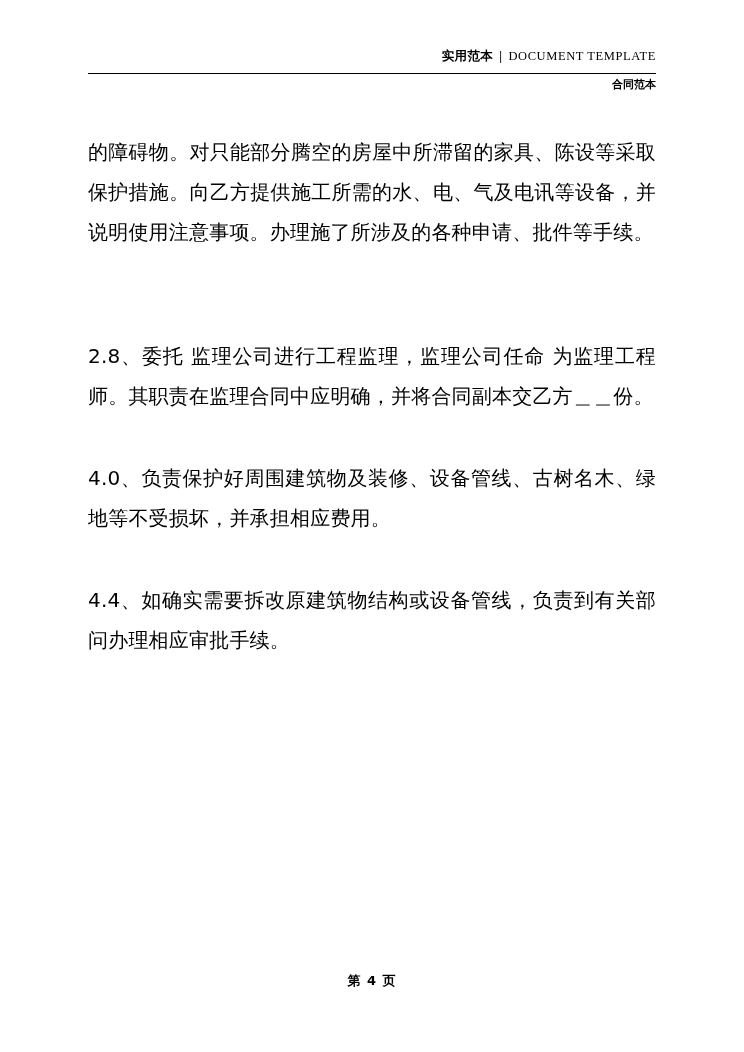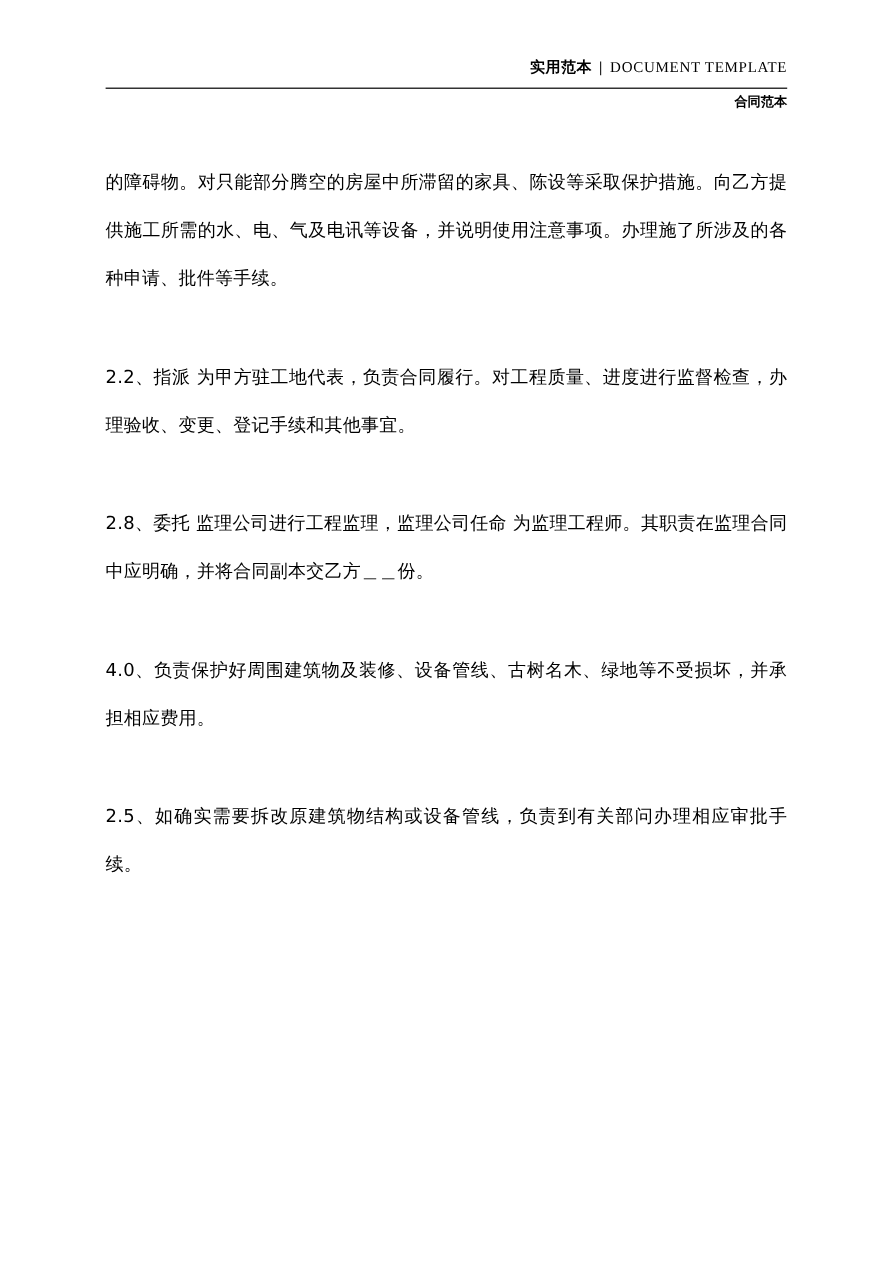--- a/index.html
+++ b/index.html
@@ -83,7 +83,7 @@
   }
   .para {
     font-family: "DejaVu Sans", "Liberation Sans", sans-serif;
-    font-size: 15px;
+    font-size: 20px;
     line-height: 40px;
     color: #000000;
     text-align: justify;

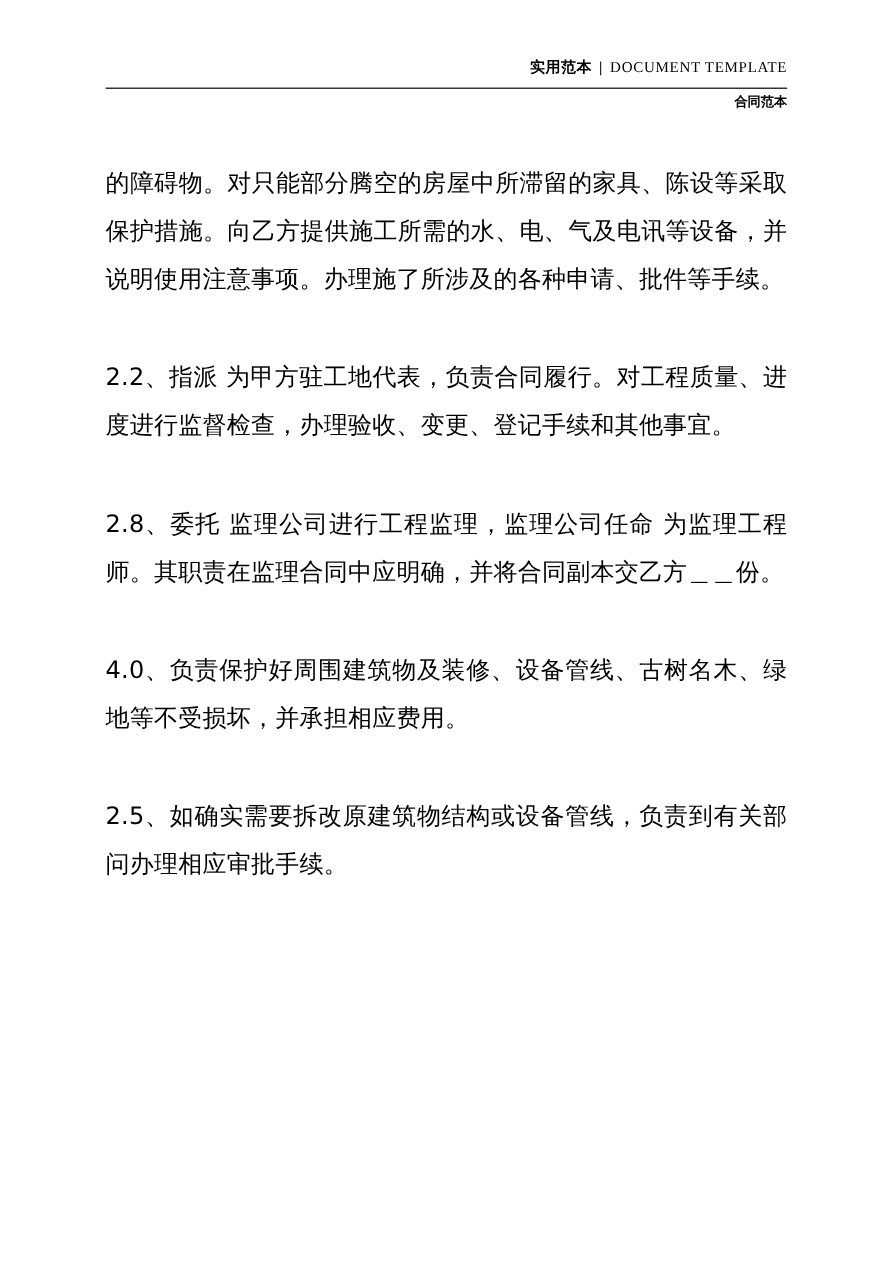--- a/index.html
+++ b/index.html
@@ -126,7 +126,6 @@
   <div class="content">
     <p class="para">的障碍物。对只能部分腾空的房屋中所滞留的家具、陈设等采取保护措施。向乙方提供施工所需的水、电、气及电讯等设备，并说明使用注意事项。办理施了所涉及的各种申请、批件等手续。</p>
     <div class="gap-lg"></div>
-    <p class="para">2.2、指派 为甲方驻工地代表，负责合同履行。对工程质量、进度进行监督检查，办理验收、变更、登记手续和其他事宜。</p>
     <div class="gap-lg"></div>
     <p class="para">2.8、委托 监理公司进行工程监理，监理公司任命 为监理工程师。其职责在监理合同中应明确，并将合同副本交乙方＿＿份。</p>
     <div class="gap-lg"></div>

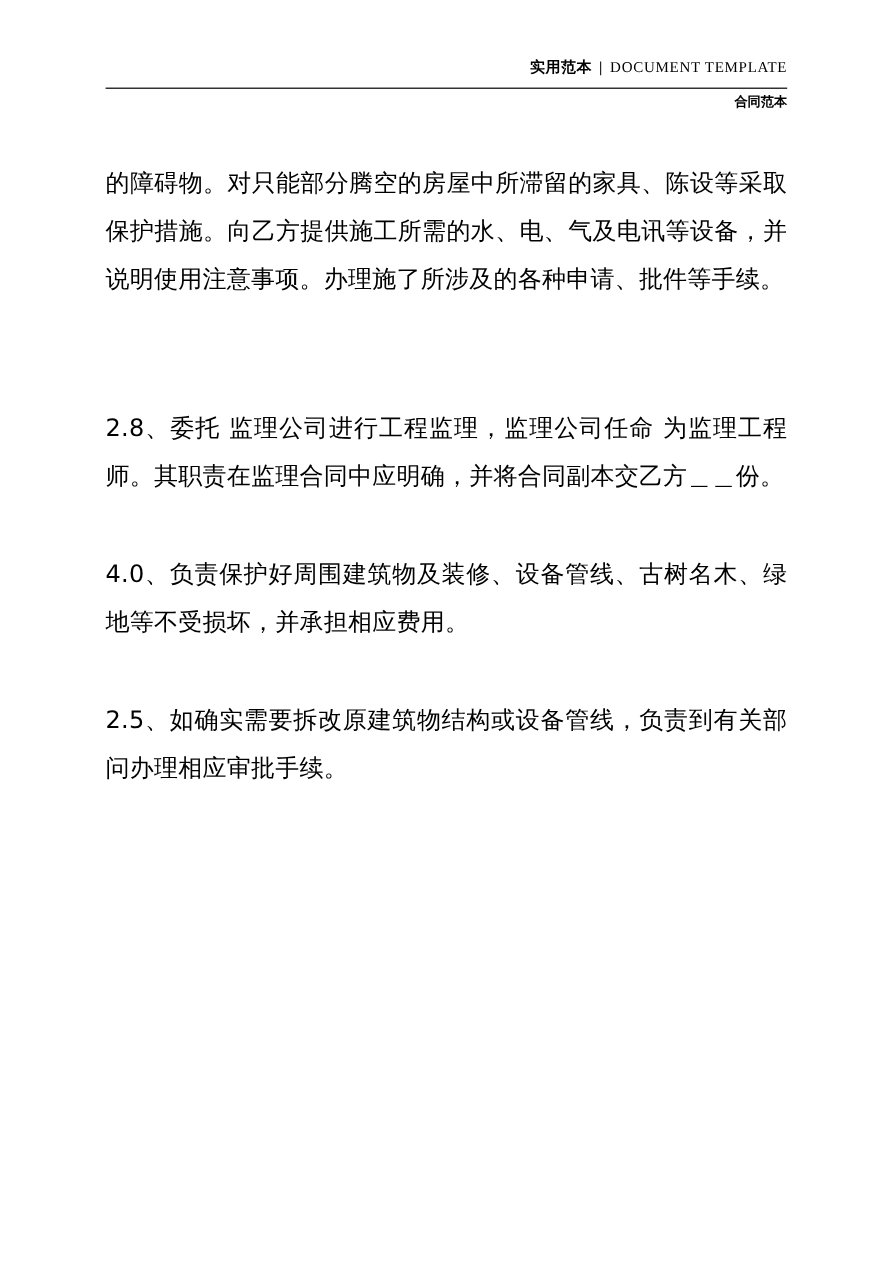--- a/index.html
+++ b/index.html
@@ -131,7 +131,7 @@
     <div class="gap-lg"></div>
     <p class="para">4.0、负责保护好周围建筑物及装修、设备管线、古树名木、绿地等不受损坏，并承担相应费用。</p>
     <div class="gap-lg"></div>
-    <p class="para">2.5、如确实需要拆改原建筑物结构或设备管线，负责到有关部问办理相应审批手续。</p>
+    <p class="para">4.4、如确实需要拆改原建筑物结构或设备管线，负责到有关部问办理相应审批手续。</p>
   </div>
 
 

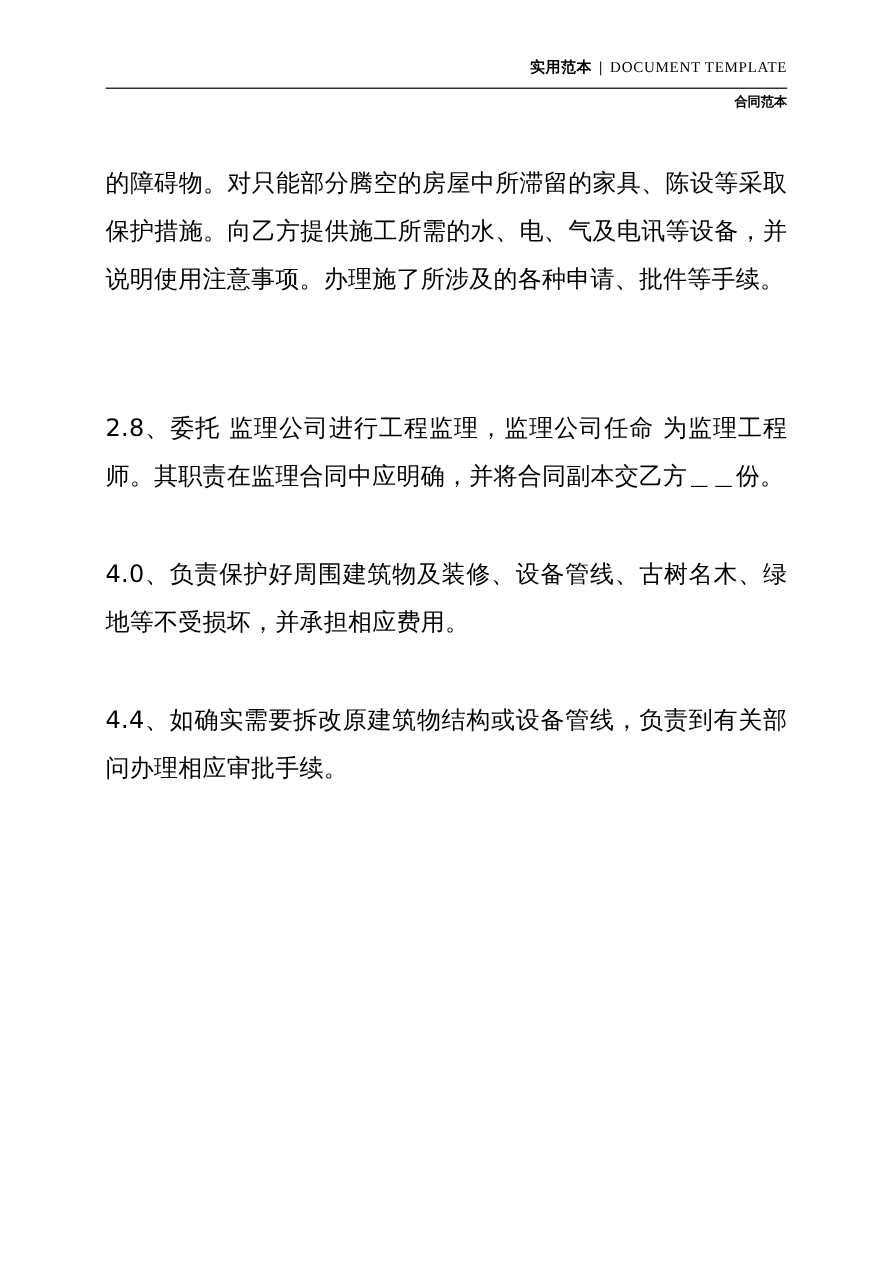--- a/index.html
+++ b/index.html
@@ -134,6 +134,9 @@
     <p class="para">4.4、如确实需要拆改原建筑物结构或设备管线，负责到有关部问办理相应审批手续。</p>
   </div>
 
+  <div class="footer">
+    <span class="footer-text">第 4 页</span>
+  </div>
 
 </div>
 

